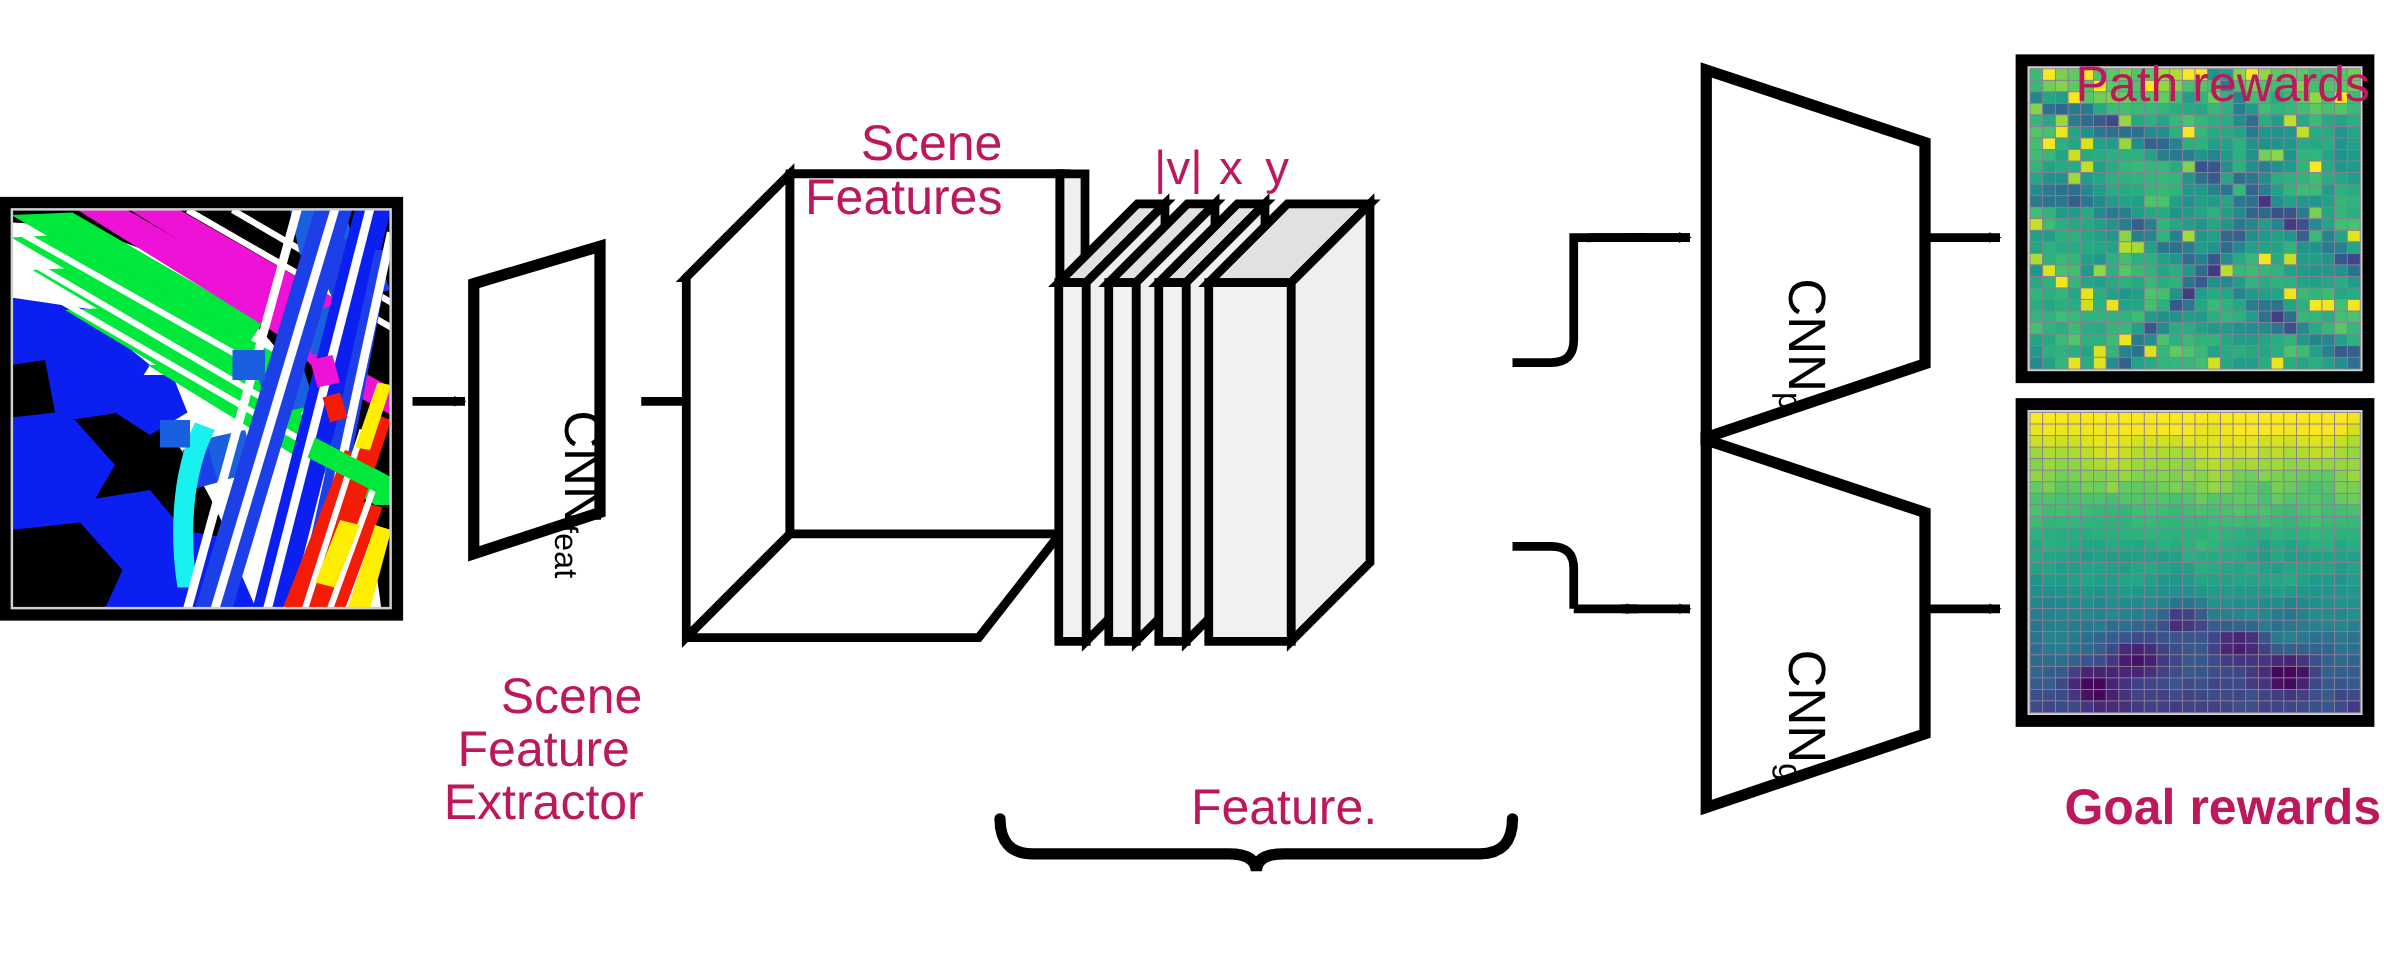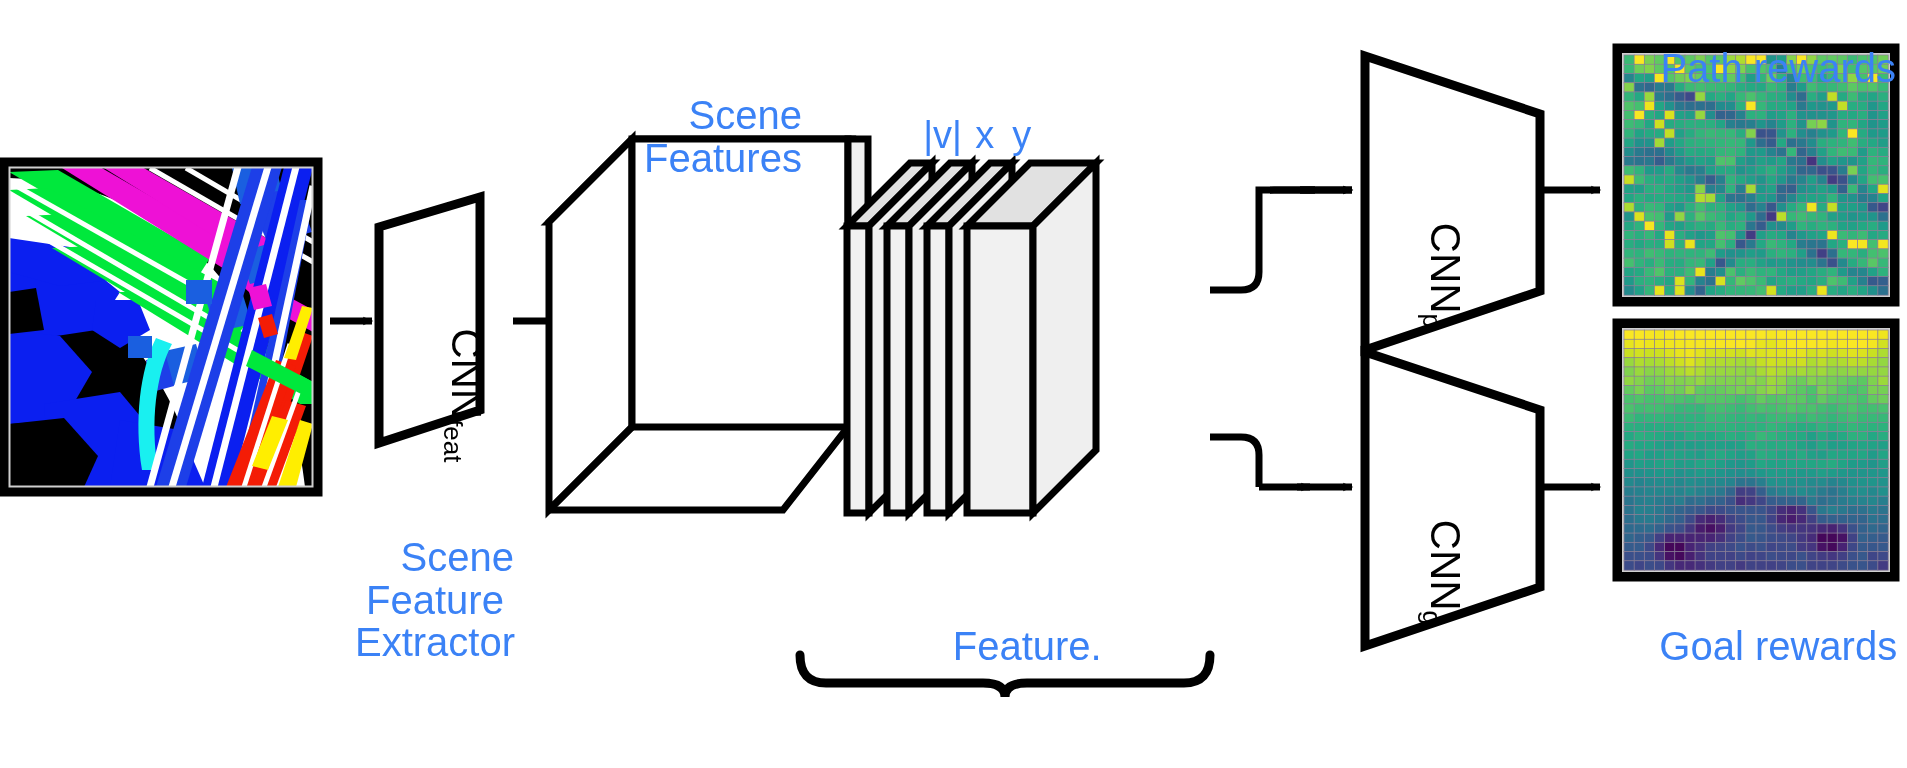--- a/index.html
+++ b/index.html
@@ -27,7 +27,7 @@
   .lbl {
     position: absolute;
     font-family: "Liberation Sans", sans-serif;
-    color: #3b82f6;
+    color: #be185d;
     white-space: pre;
     line-height: 1.06;
     text-align: center;

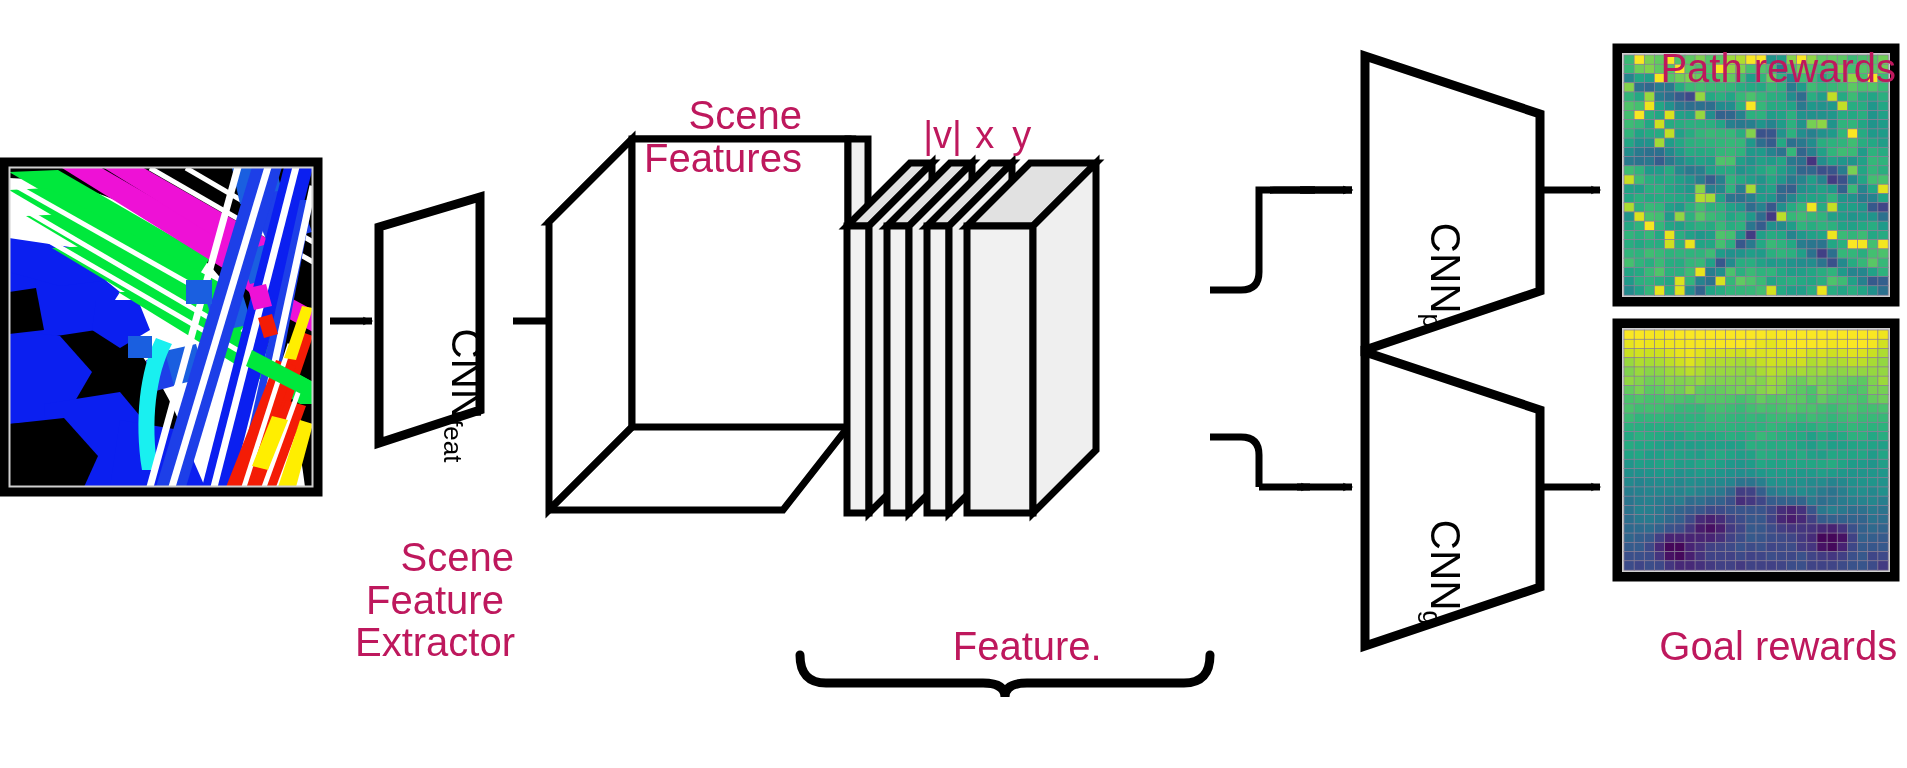--- a/index.html
+++ b/index.html
@@ -1714,7 +1714,7 @@
     <span>Path rewards</span>
   </div>
 
-  <div class="lbl lbl-big" style="left:1606px; top:583px; width:300px;">
+  <div class="lbl lbl-big" style="left:1606px; top:583px; width:300px;font-weight:bold;">
     <span>Goal rewards</span>
   </div>
 

